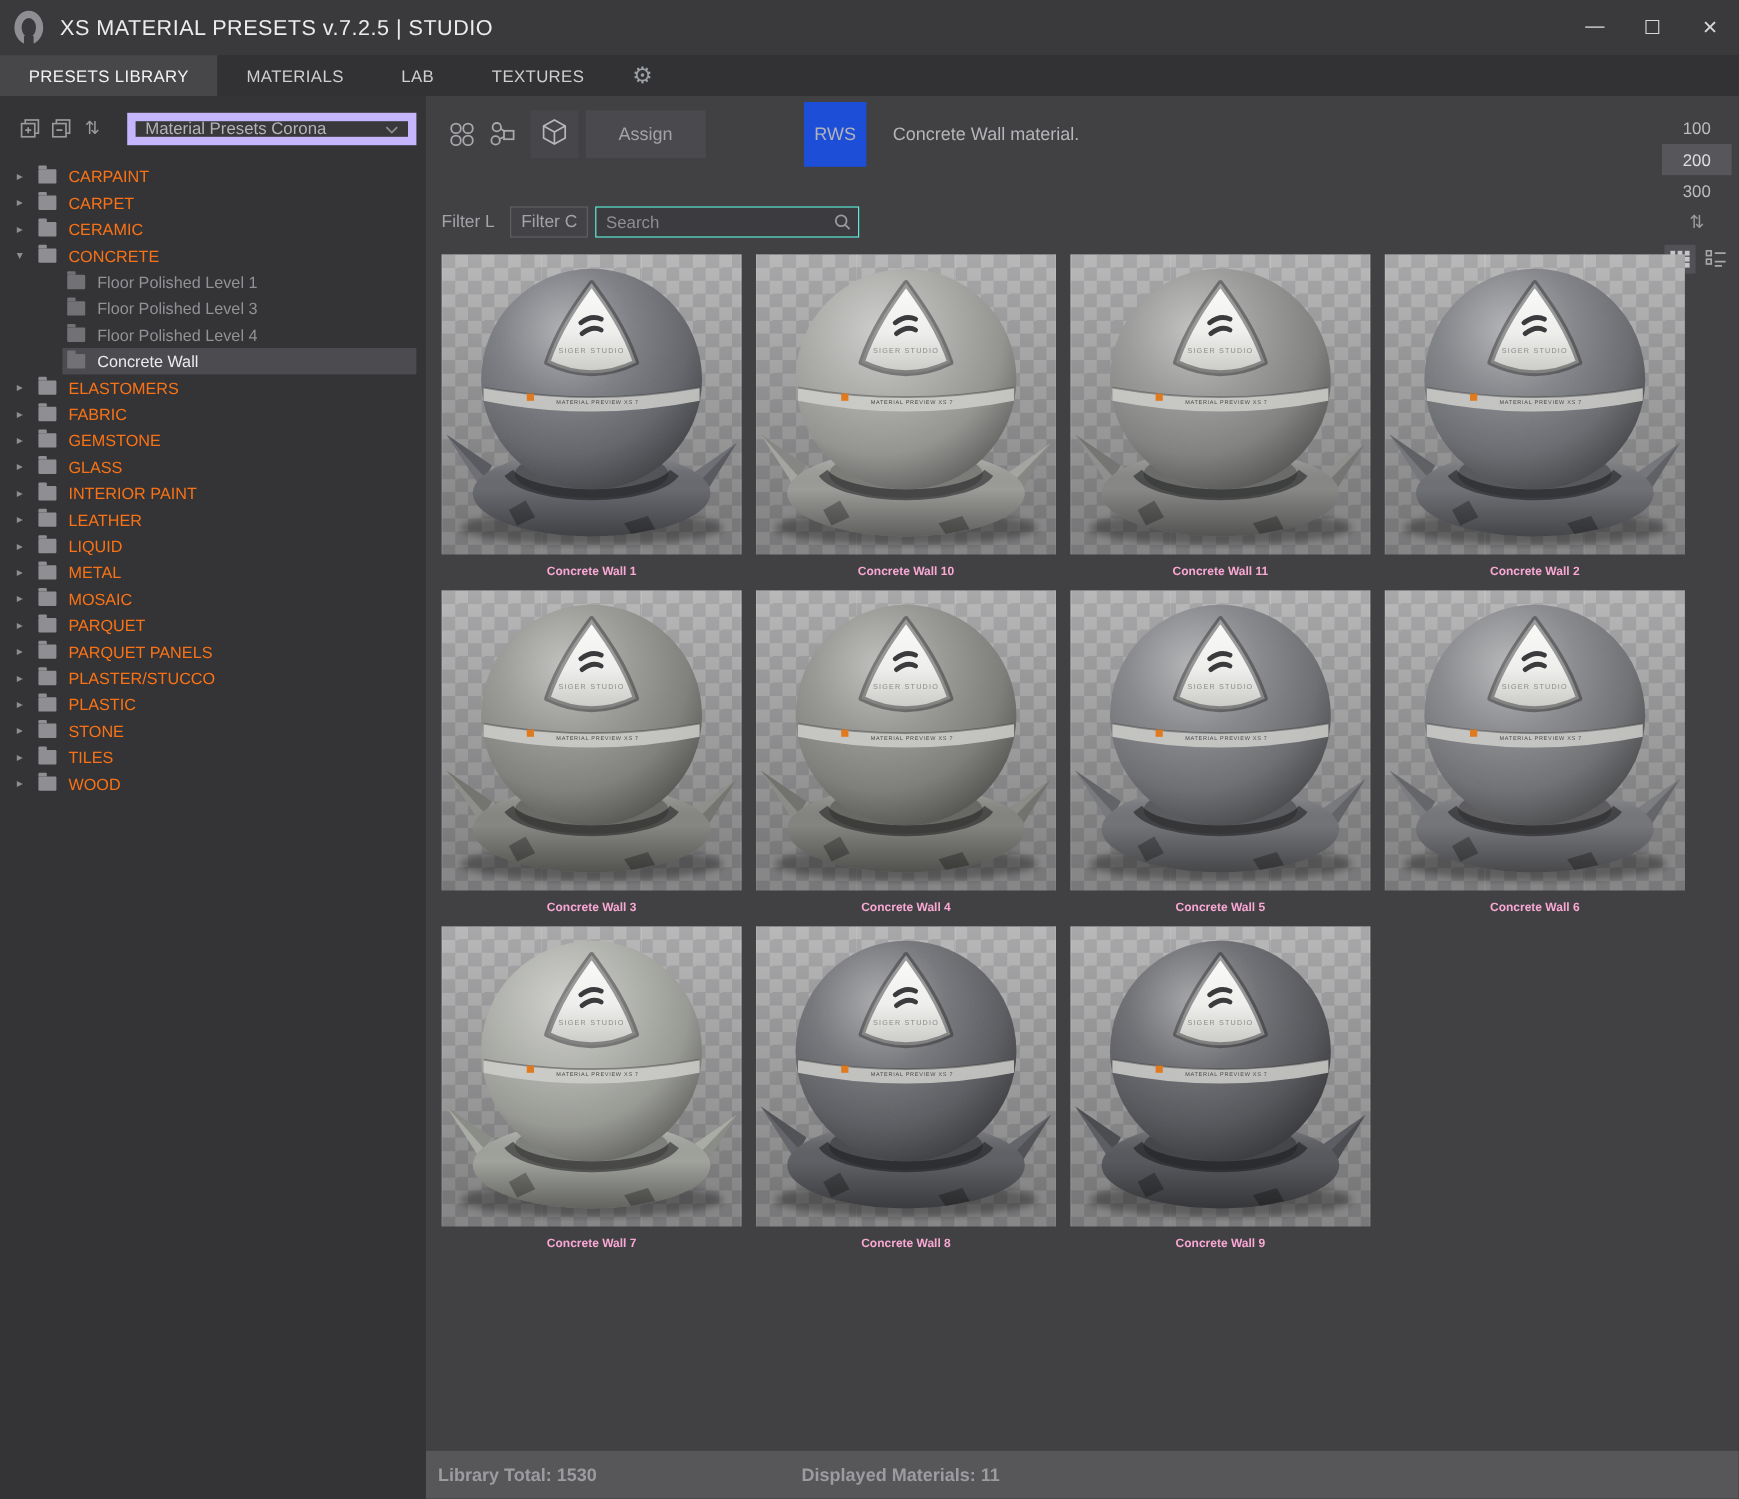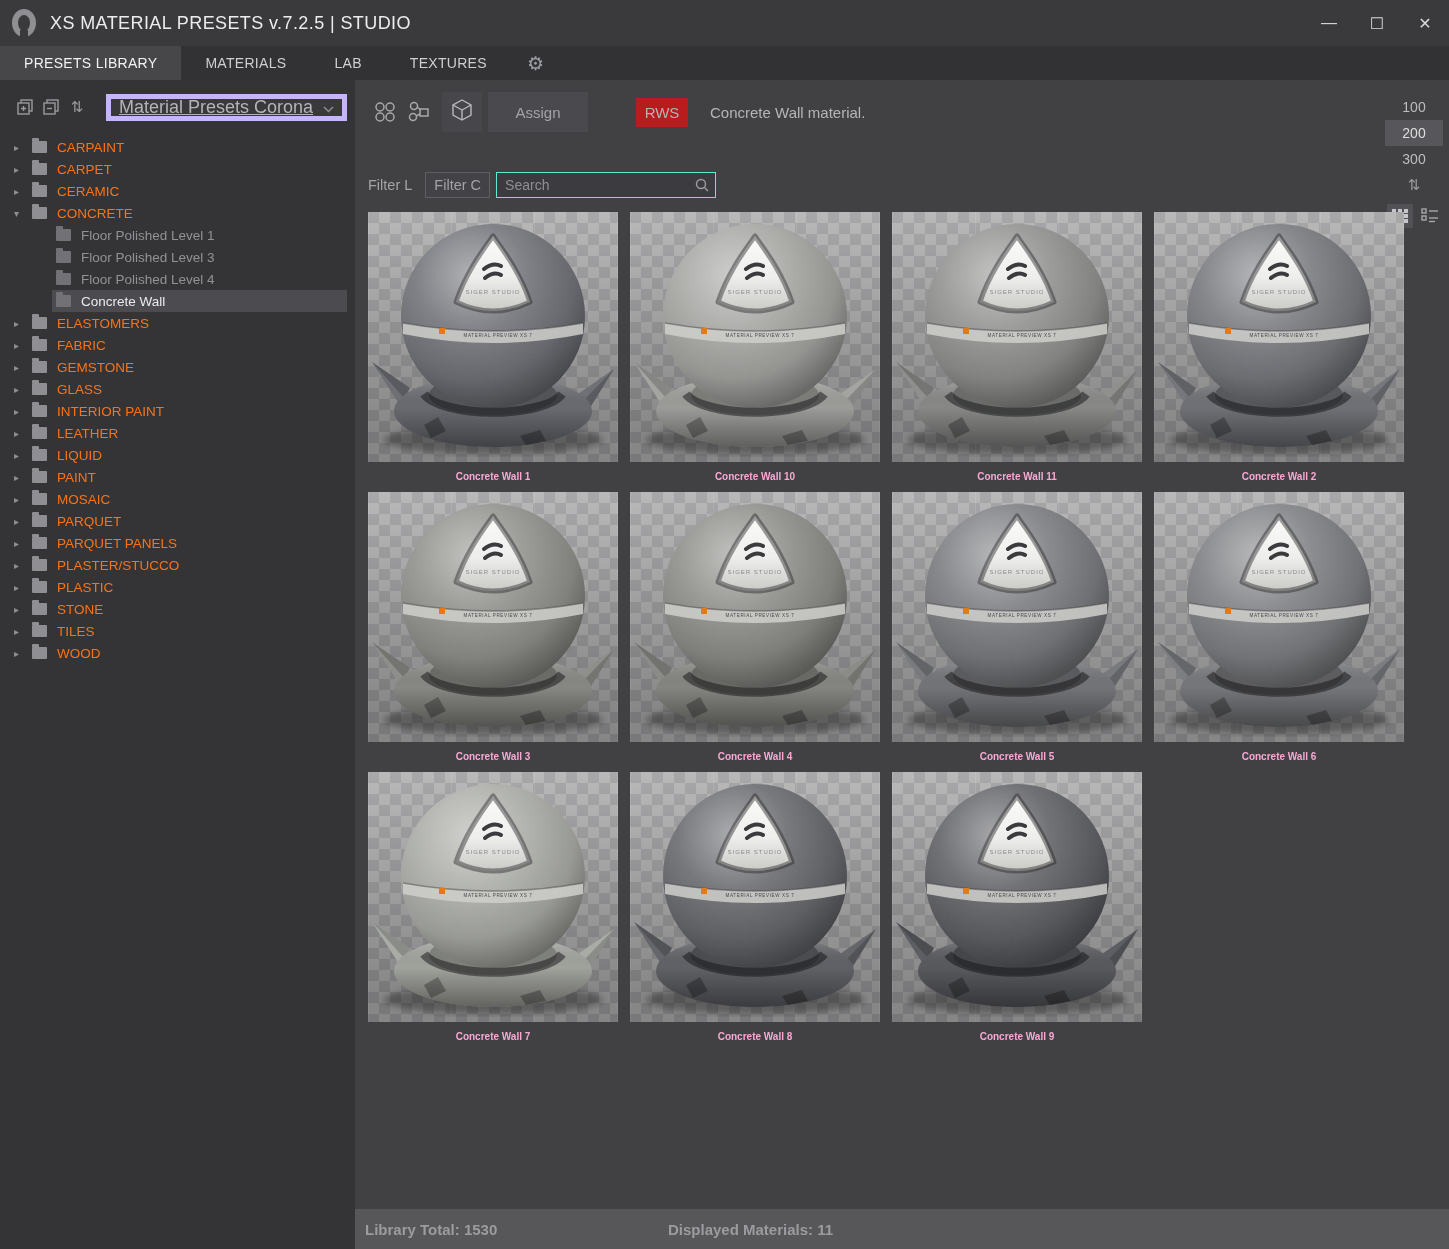--- a/index.html
+++ b/index.html
@@ -33,8 +33,8 @@
   .side-tools { display:flex; align-items:center; height:30px; padding:0 8px 0 14px; }
   .side-icon { width:22px; height:22px; margin-right:4px; display:flex; align-items:center; justify-content:center; color:#9a9a9e; }
   .sort-glyph { font-size:15px; color:#9a9a9e; }
-  .lib-select { margin-left:14px; flex:1; height:27px; background:#39393c; border:5px solid #c4b5fd;
-    display:flex; align-items:center; padding:0 8px; color:#b4b4b8; font-size:18px;text-decoration:underline; }
+  .lib-select { margin-left:14px; flex:1; height:27px; background:#39393c; border:7px solid #c4b5fd;
+    display:flex; align-items:center; padding:0 8px; color:#b4b4b8; font-size:14px; }
   .lib-select .chev { margin-left:auto; color:#8d8d91; }
 
   

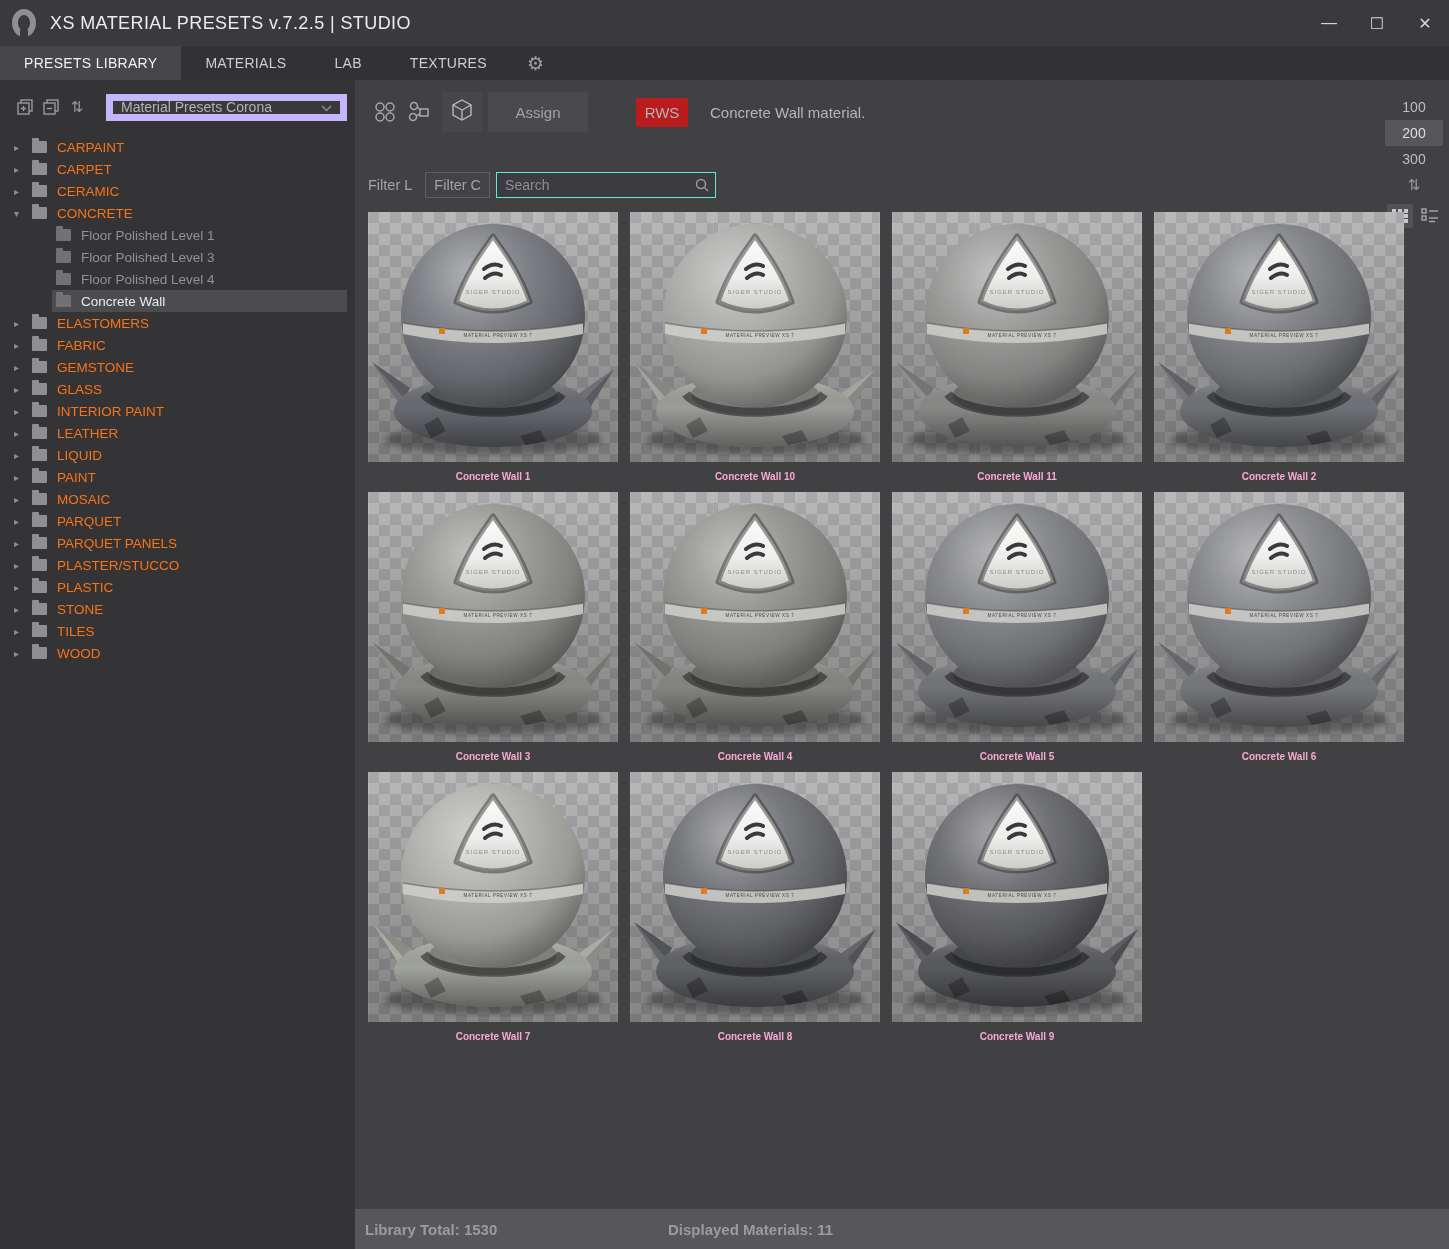--- a/index.html
+++ b/index.html
@@ -59,7 +59,7 @@
   .tool-btn-cube { width:40px; height:40px; background:#47474b; display:flex; align-items:center; justify-content:center; margin-left:6px; color:#b8b8bc; }
   .assign-btn { width:100px; height:40px; background:#4a4a4e; margin-left:6px; color:#a2a3a7;
     font-size:15px; display:flex; align-items:center; justify-content:center; border:none; }
-  .rws-btn { width:52px; height:29px; background:#b91c1c; margin-left:48px; color:#b2b3b7;
+  .rws-btn { width:52px; height:54px; background:#1d4ed8; margin-left:82px; color:#b2b3b7;
     font-size:15px; display:flex; align-items:center; justify-content:center; border:none; }
   .tb-status { margin-left:22px; color:#b5b5b9; font-size:15px; }
 

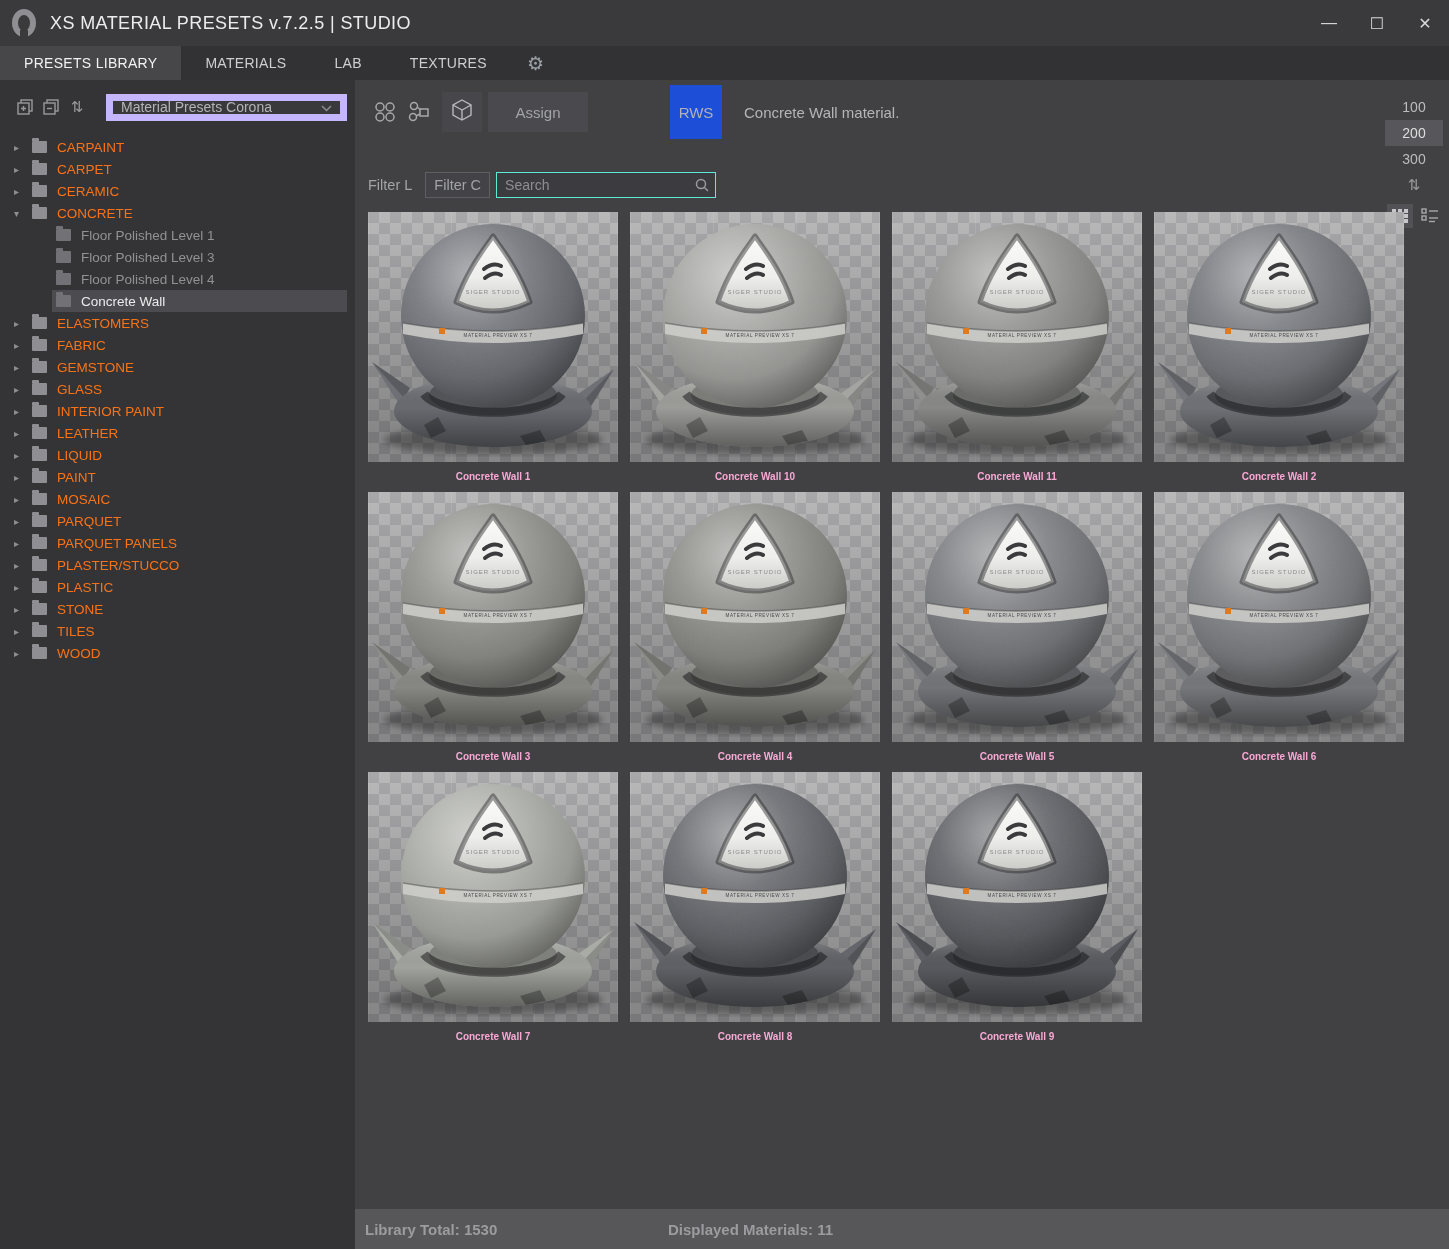--- a/index.html
+++ b/index.html
@@ -302,7 +302,7 @@
             <span class="arrow">▸</span>
             <span class="row-core">
               <span class="folder"></span>
-              <span class="tlabel">PAINT</span>
+              <span class="tlabel">METAL</span>
             </span>
           </div>
           <div class="trow">

